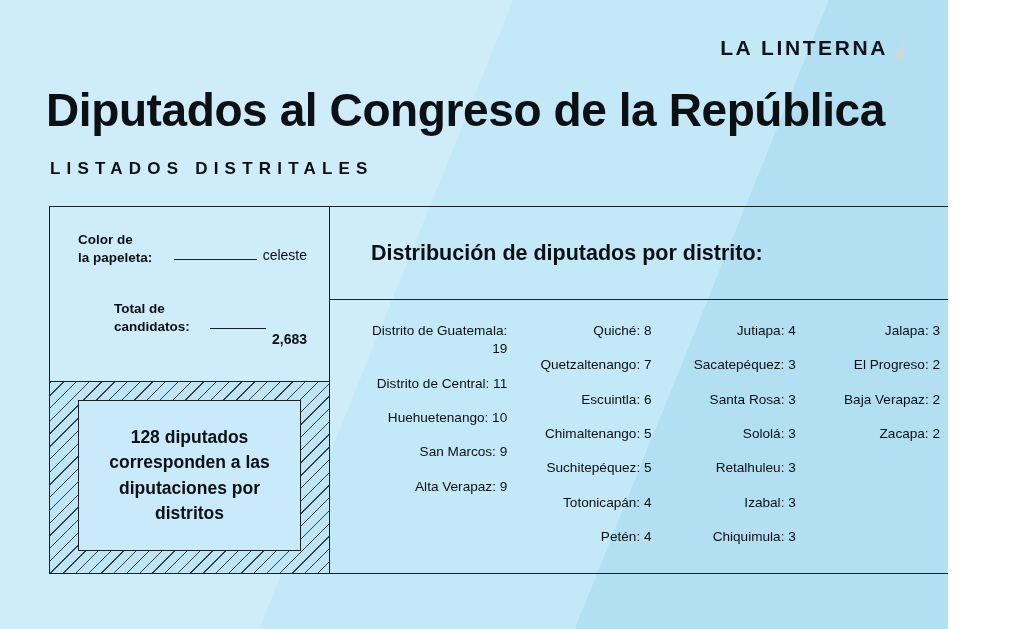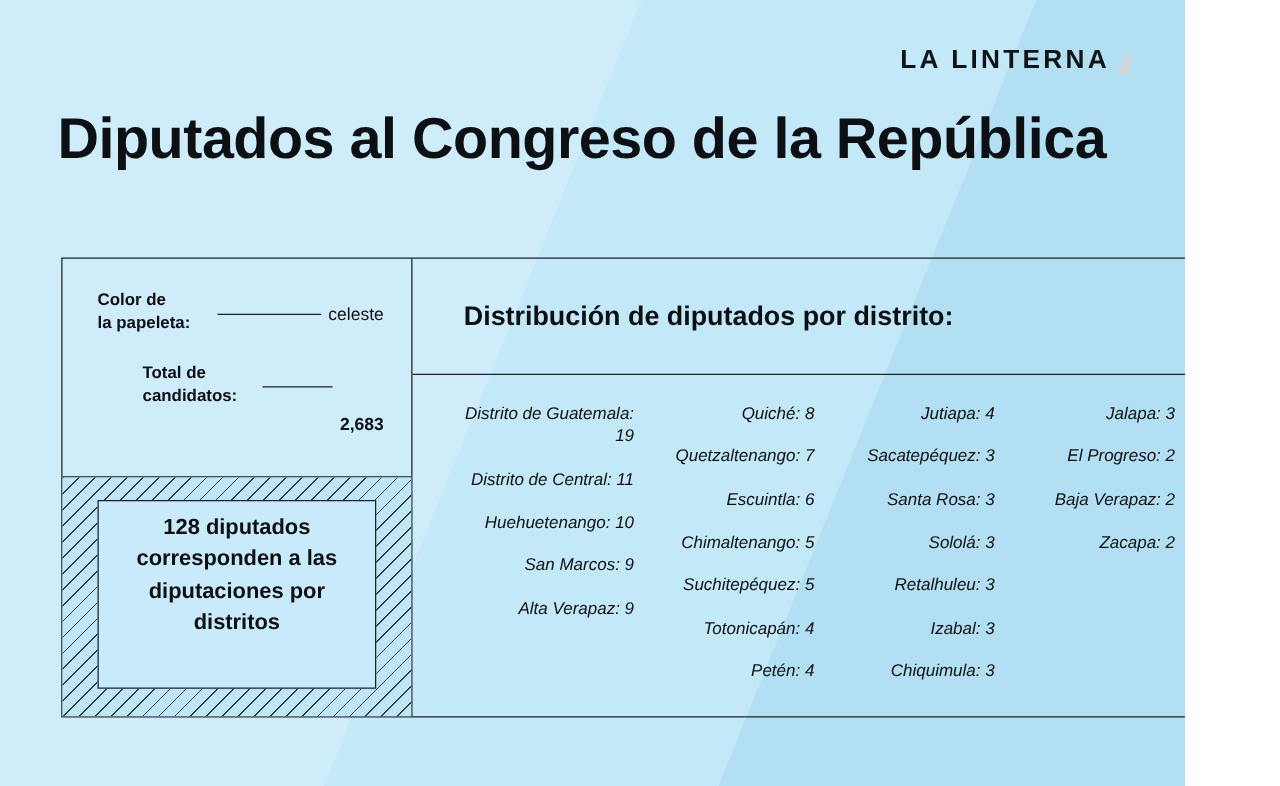--- a/index.html
+++ b/index.html
@@ -219,6 +219,7 @@
   </div>
 
   <h1 class="title">Diputados al Congreso de la República</h1>
+  <div class="subtitle">LISTADOS DISTRITALES</div>
 
   <div id="frame">
 

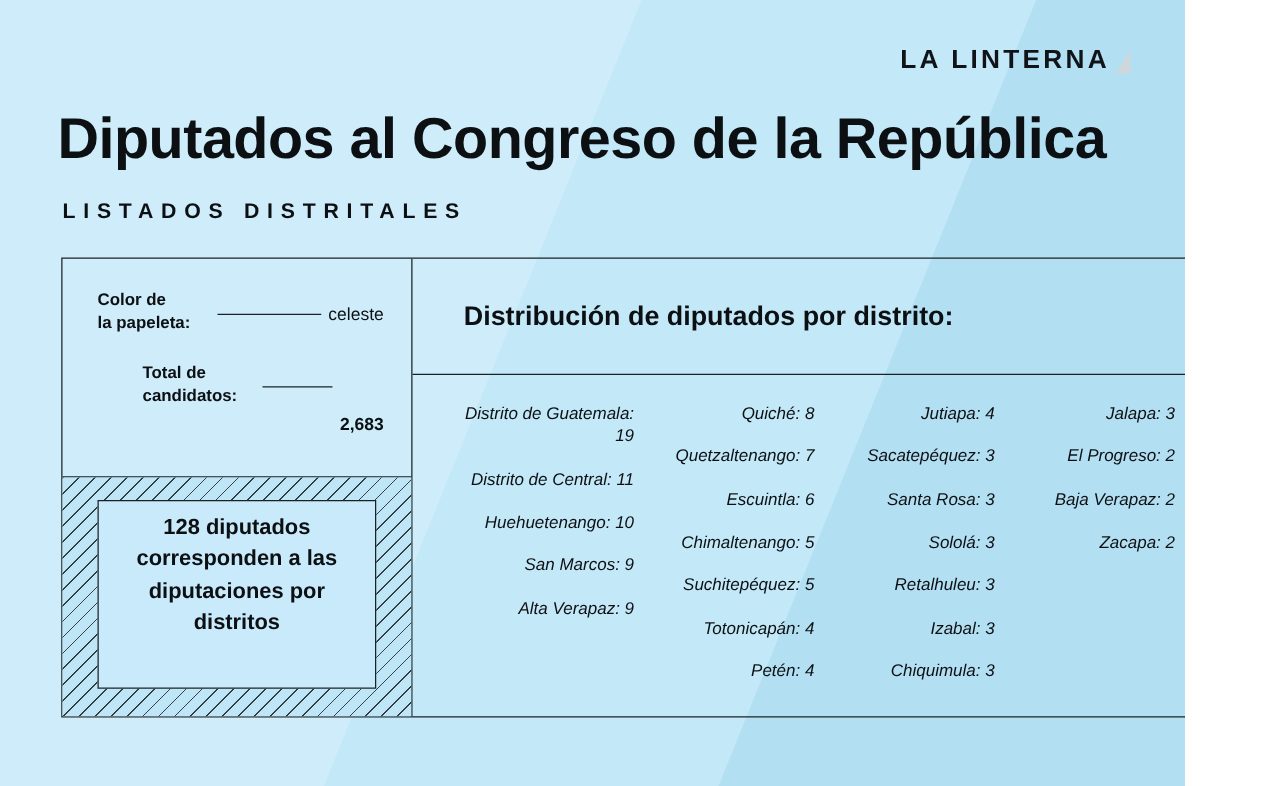--- a/index.html
+++ b/index.html
@@ -111,7 +111,7 @@
   }
   .meta-row {
     display: flex;
-    align-items: flex-start;
+    align-items: center;
     margin-bottom: 4px;
   }
   .meta-label {

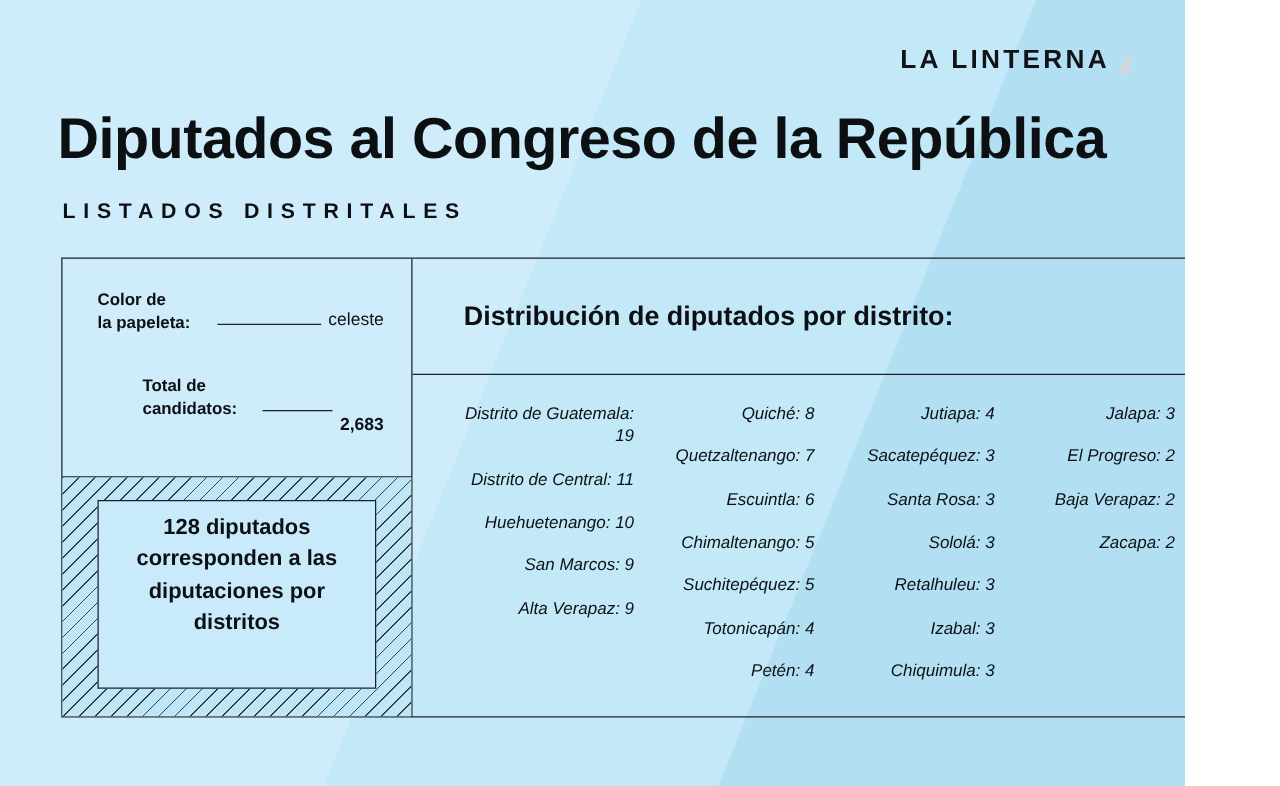--- a/index.html
+++ b/index.html
@@ -201,7 +201,6 @@
     color: #0c1013;
     line-height: 1.35;
     margin-bottom: 16px;
-    font-style: italic;
   }
 </style>
 </head>

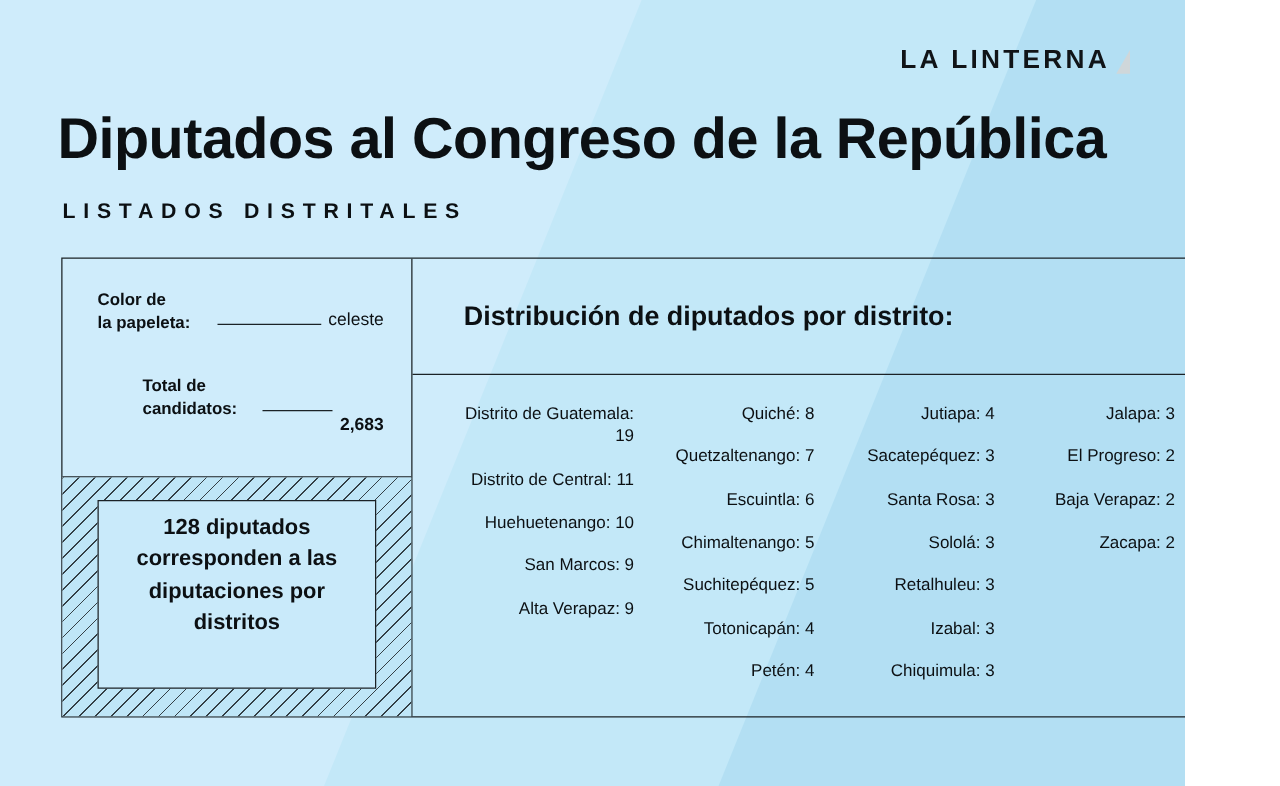--- a/index.html
+++ b/index.html
@@ -156,7 +156,7 @@
     border: 1.5px solid #1b2226;
     background: #c9eafa;
     display: flex;
-    align-items: flex-start;
+    align-items: center;
     justify-content: center;
     text-align: center;
     padding: 8px 20px;

